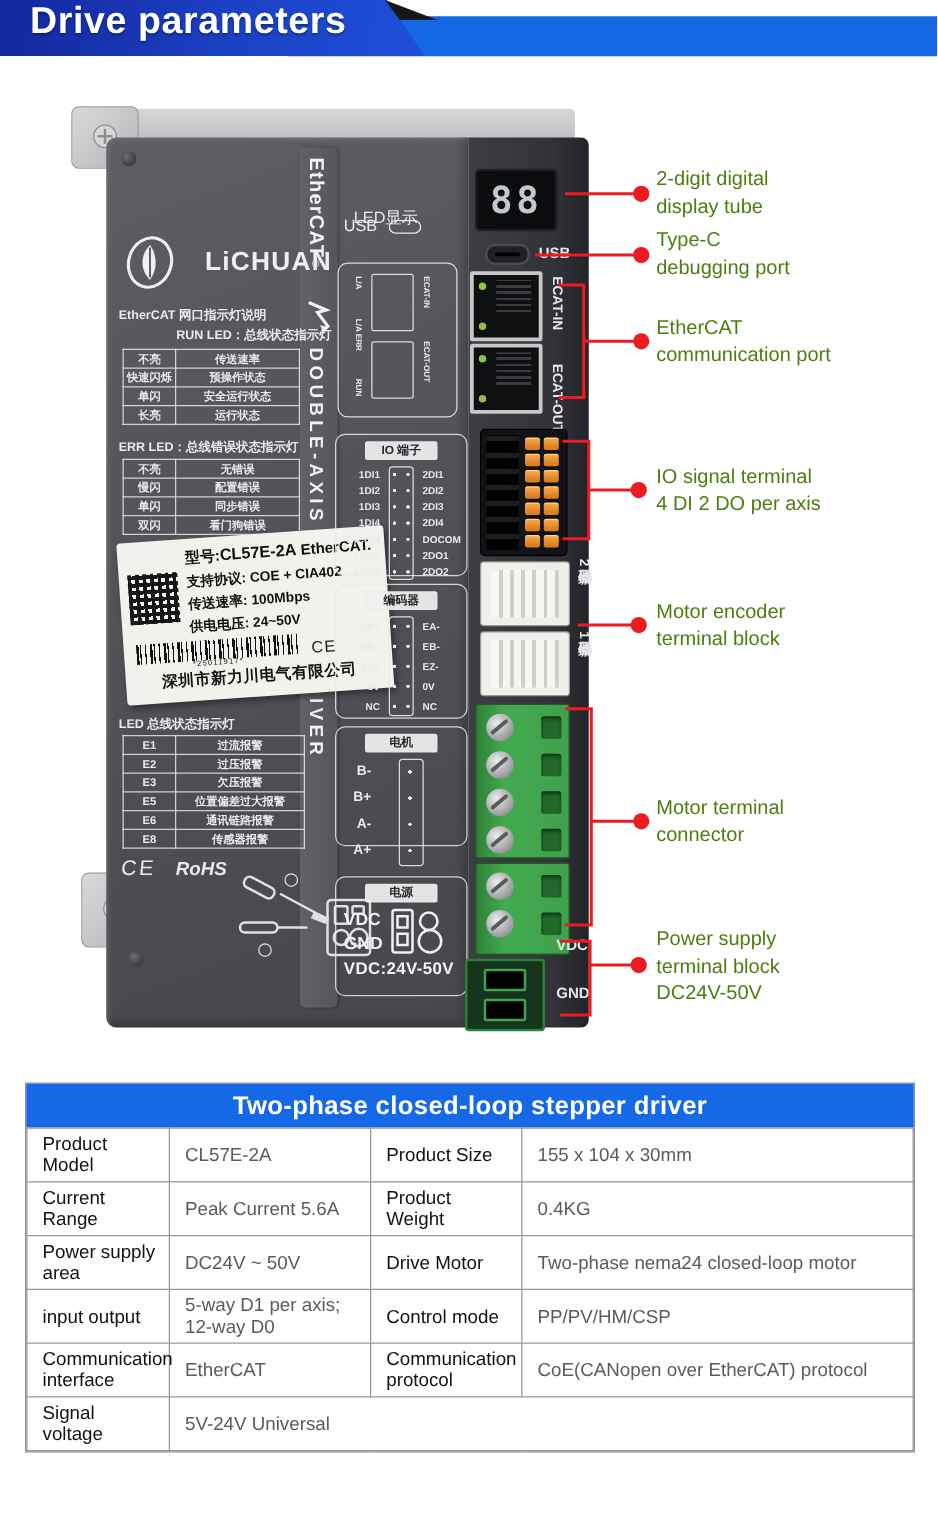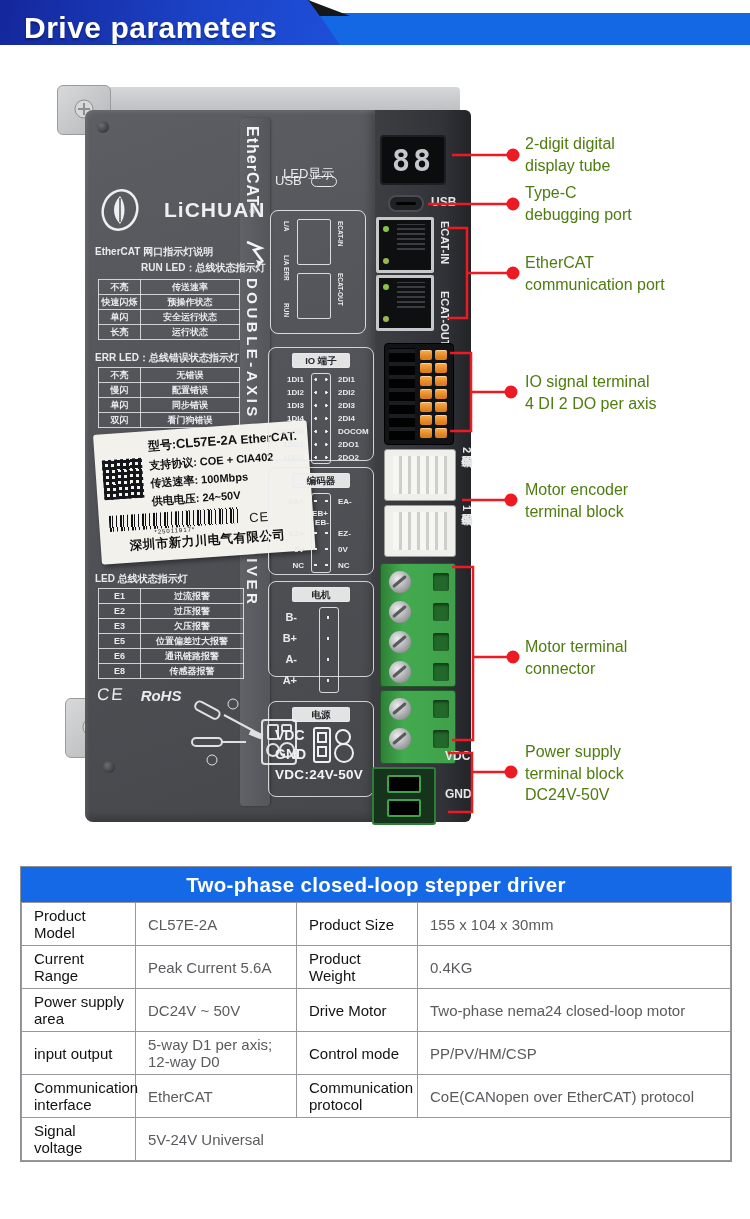--- a/index.html
+++ b/index.html
@@ -11,7 +11,7 @@
   .banner-light { position:absolute; left:230px; top:13px; width:520px; height:32px; background:#1568e4; }
   .banner-dark { position:absolute; left:0; top:0; width:340px; height:45px;
     background:linear-gradient(100deg,#14279c 0%,#1b41c4 55%,#1e4fd9 100%);
-    clip-path:polygon(0 0,91% 0,100% 100%,0 100%); display:flex; align-items:flex-end; }
+    clip-path:polygon(0 0,91% 0,100% 100%,0 100%); display:flex; align-items:flex-start; }
   .banner-notch { position:absolute; left:308px; top:0; width:42px; height:16px; background:#15171a;
     clip-path:polygon(0 0,100% 100%,28% 100%); }
   .banner-title { color:#fff; font-size:30px; font-weight:bold; padding-left:24px; letter-spacing:0.5px;

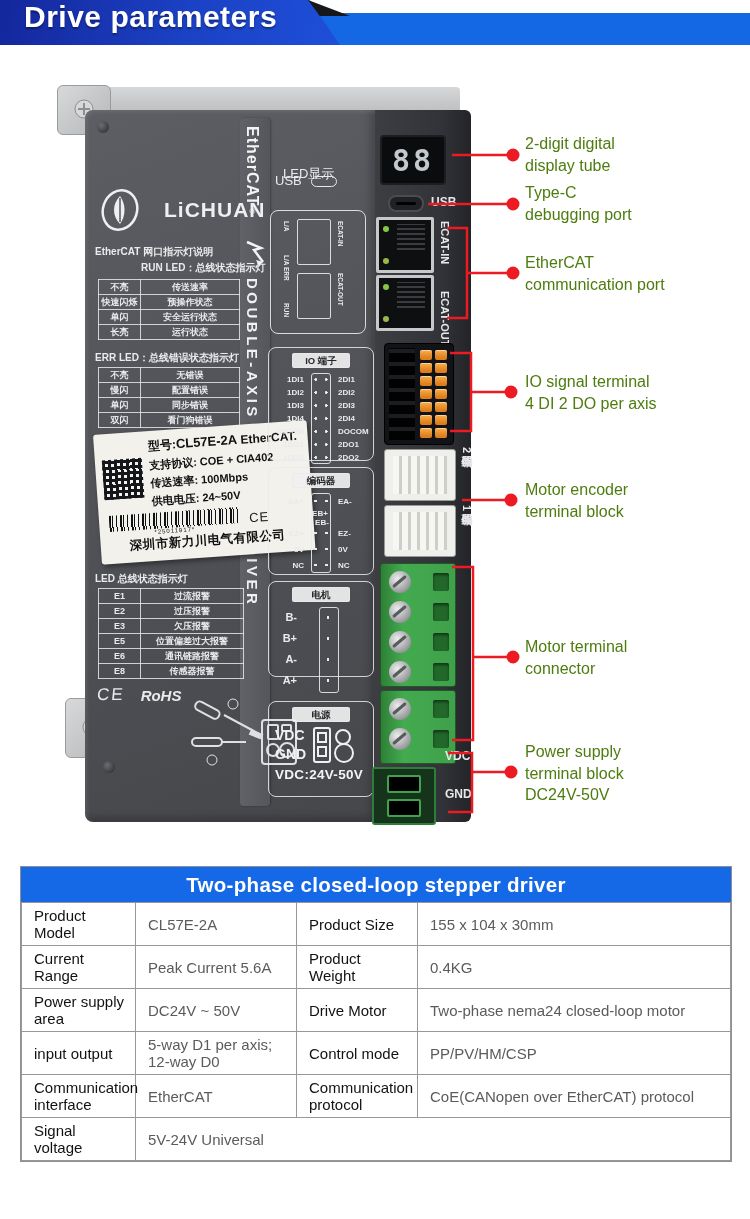--- a/index.html
+++ b/index.html
@@ -397,7 +397,7 @@
             <span class="mid"></span>
             <span class="pr">EA-</span>
           </div>
-        <div class="pinrow" style="height:16px;flex-direction:column;">
+        <div class="pinrow" style="height:16px;">
             <span class="pl">EB+</span>
             <span class="mid"></span>
             <span class="pr">EB-</span>

